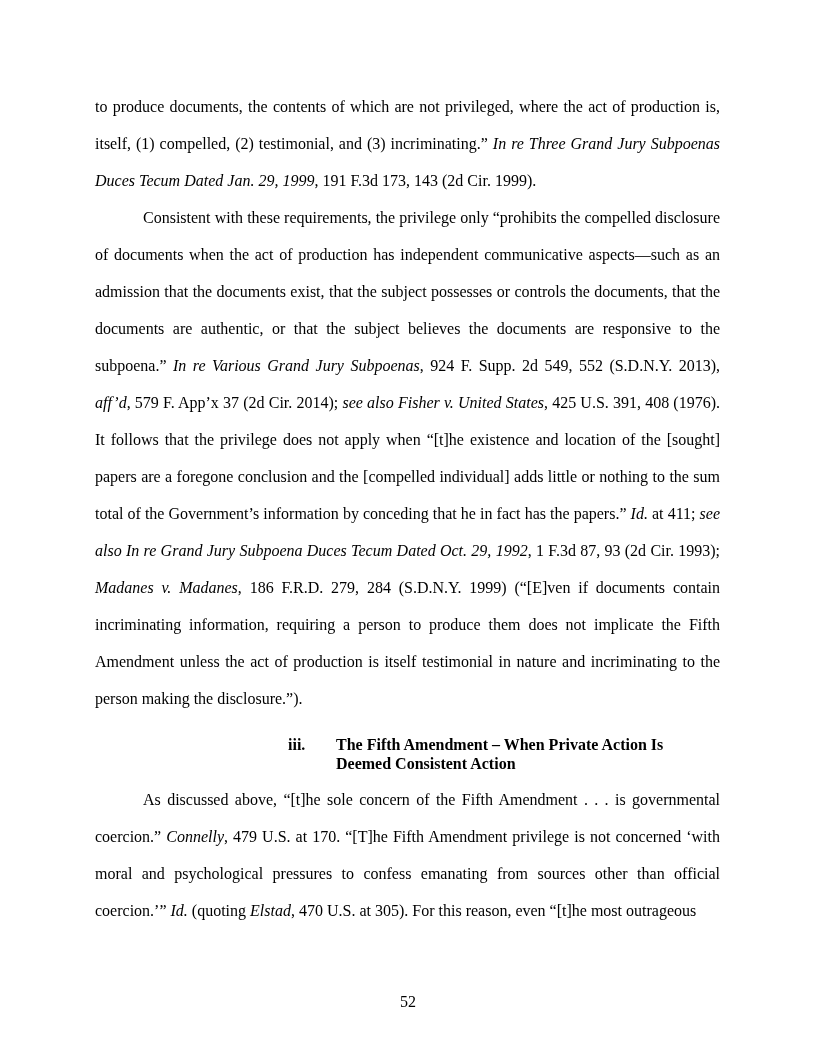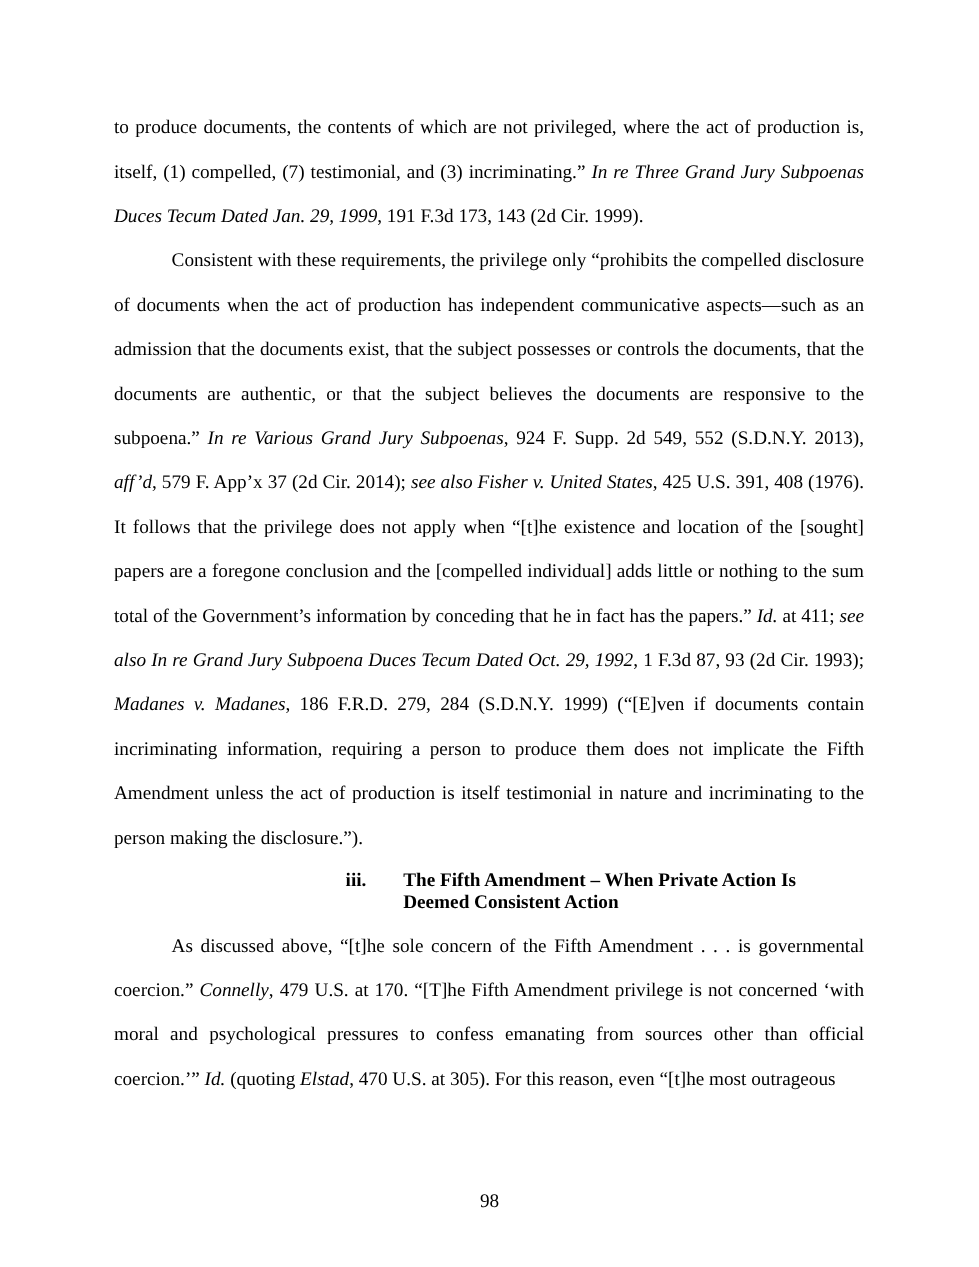--- a/index.html
+++ b/index.html
@@ -62,7 +62,7 @@
 
 <div class="page">
   <div class="content">
-      <p class="para"><span class="normal">to produce documents, the contents of which are not privileged, where the act of production is, itself, (1) compelled, (7) testimonial, and (3) incriminating.”  </span><span class="italic">In re Three Grand Jury Subpoenas Duces Tecum Dated Jan. 29, 1999</span><span class="normal">, 191 F.3d 173, 143 (2d Cir. 1999).</span></p>
+      <p class="para"><span class="normal">to produce documents, the contents of which are not privileged, where the act of production is, itself, (1) compelled, (2) testimonial, and (3) incriminating.”  </span><span class="italic">In re Three Grand Jury Subpoenas Duces Tecum Dated Jan. 29, 1999</span><span class="normal">, 191 F.3d 173, 143 (2d Cir. 1999).</span></p>
       <p class="para indent"><span class="normal">Consistent with these requirements, the privilege only “prohibits the compelled disclosure of documents when the act of production has independent communicative aspects—such as an admission that the documents exist, that the subject possesses or controls the documents, that the documents are authentic, or that the subject believes the documents are responsive to the subpoena.”  </span><span class="italic">In re Various Grand Jury Subpoenas</span><span class="normal">, 924 F. Supp. 2d 549, 552 (S.D.N.Y. 2013), </span><span class="italic">aff’d</span><span class="normal">, 579 F. App’x 37 (2d Cir. 2014); </span><span class="italic">see also Fisher v. United States</span><span class="normal">, 425 U.S. 391, 408 (1976).  It follows that the privilege does not apply when “[t]he existence and location of the [sought] papers are a foregone conclusion and the [compelled individual] adds little or nothing to the sum total of the Government’s information by conceding that he in fact has the papers.”  </span><span class="italic">Id.</span><span class="normal"> at 411; </span><span class="italic">see also In re Grand Jury Subpoena Duces Tecum Dated Oct. 29, 1992</span><span class="normal">, 1 F.3d 87, 93 (2d Cir. 1993); </span><span class="italic">Madanes v. Madanes</span><span class="normal">, 186 F.R.D. 279, 284 (S.D.N.Y. 1999) (“[E]ven if documents contain incriminating information, requiring a person to produce them does not implicate the Fifth Amendment unless the act of production is itself testimonial in nature and incriminating to the person making the disclosure.”).</span></p>
       <div class="heading">
         <span class="heading-number">iii.</span>

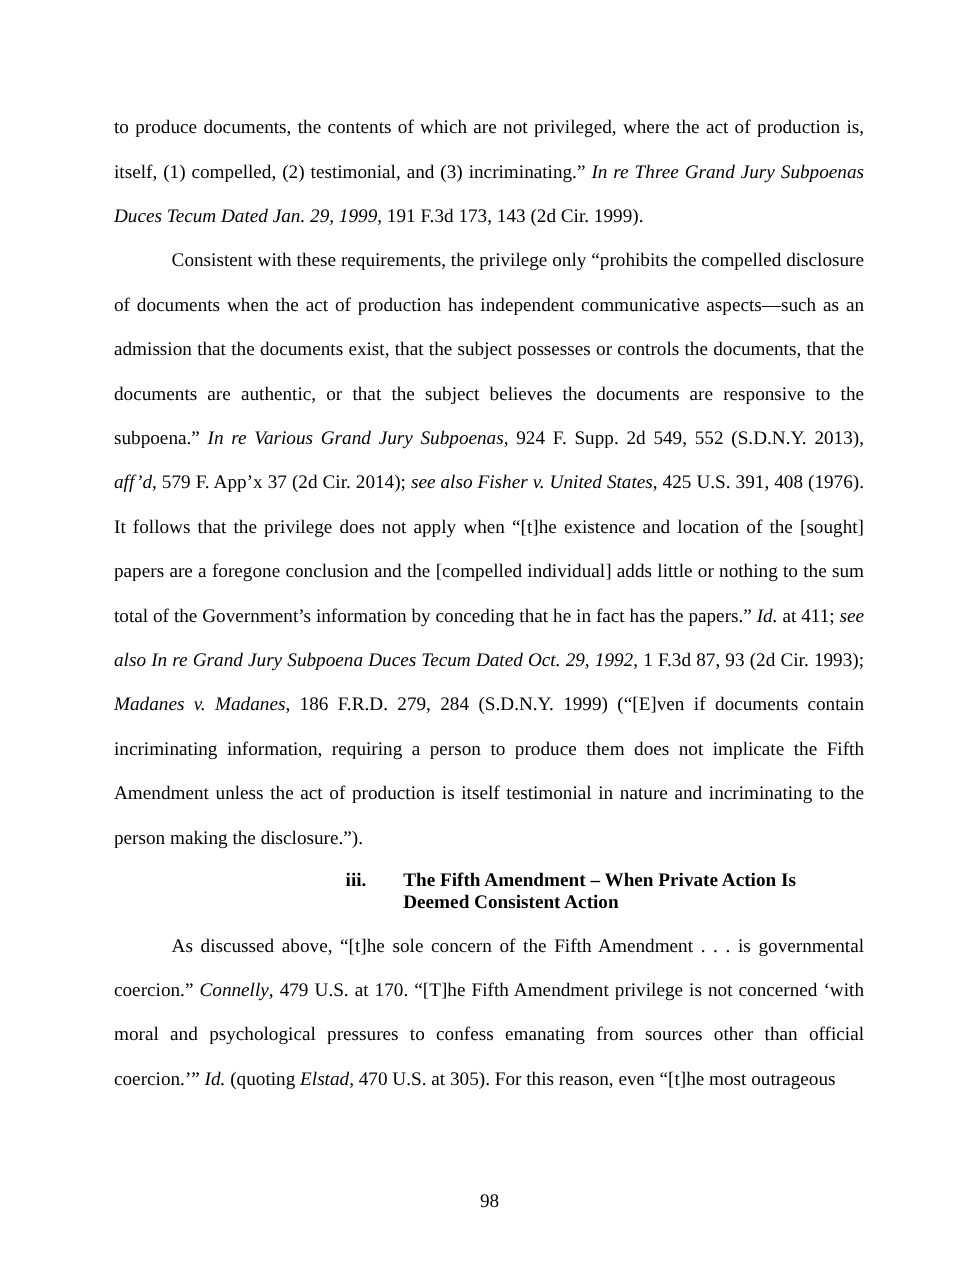--- a/index.html
+++ b/index.html
@@ -39,7 +39,7 @@
     display: flex;
     font-weight: bold;
     line-height: 19px;
-    margin: 7px 0 8px 193px;
+    margin: 18px 0 8px 193px;
   }
   .heading-number {
     width: 48px;

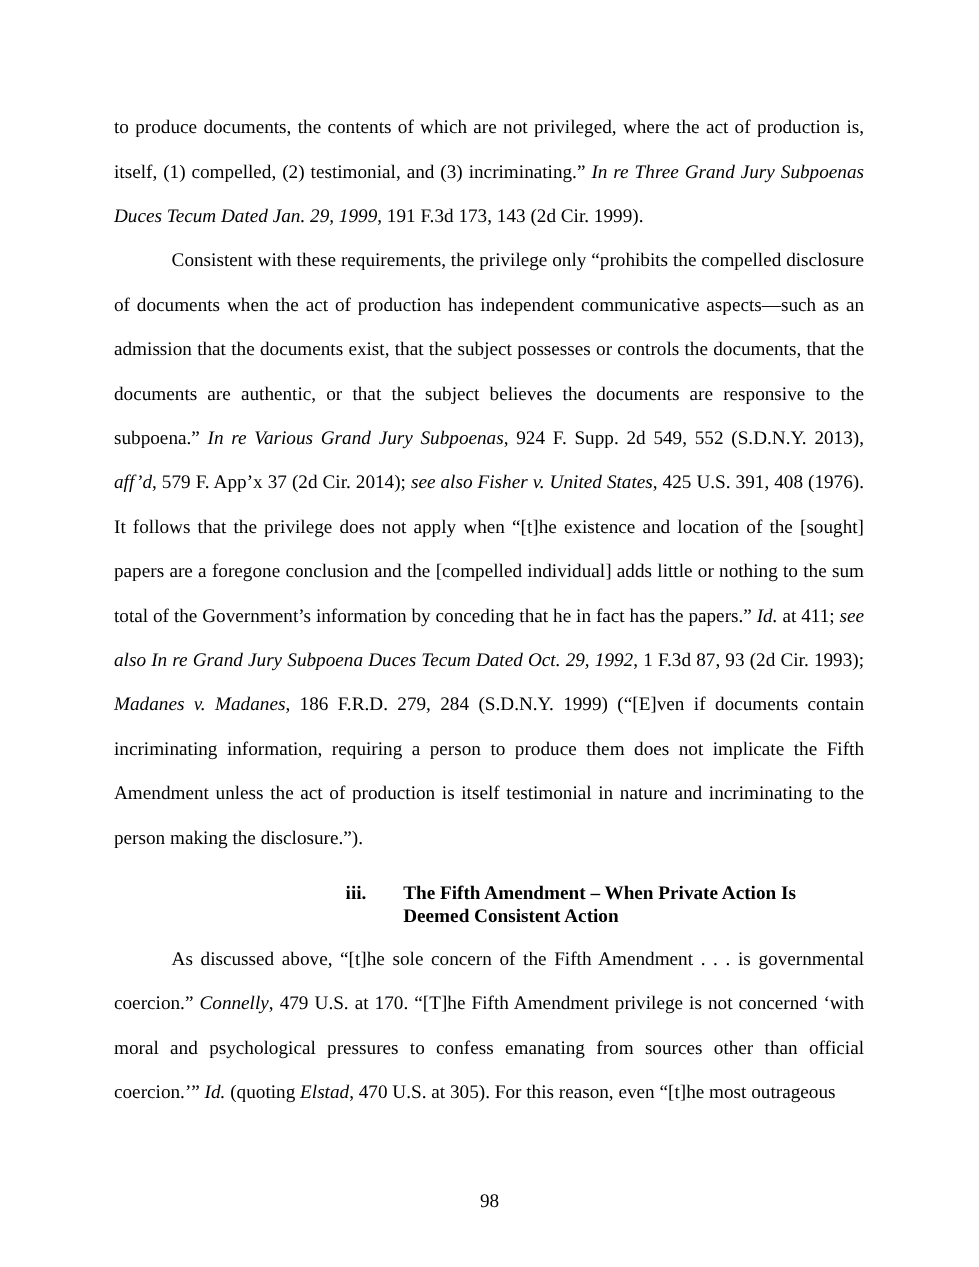--- a/index.html
+++ b/index.html
@@ -70,7 +70,7 @@
       </div>
       <p class="para indent"><span class="normal">As discussed above, “[t]he sole concern of the Fifth Amendment . . . is governmental coercion.”  </span><span class="italic">Connelly</span><span class="normal">, 479 U.S. at 170.  “[T]he Fifth Amendment privilege is not concerned ‘with moral and psychological pressures to confess emanating from sources other than official coercion.’”  </span><span class="italic">Id.</span><span class="normal"> (quoting </span><span class="italic">Elstad</span><span class="normal">, 470 U.S. at 305).  For this reason, even “[t]he most outrageous</span></p>
     </div>
-  <div class="page-number">98</div>
+  <div class="page-number">52</div>
 </div>
 
 </body></html>

